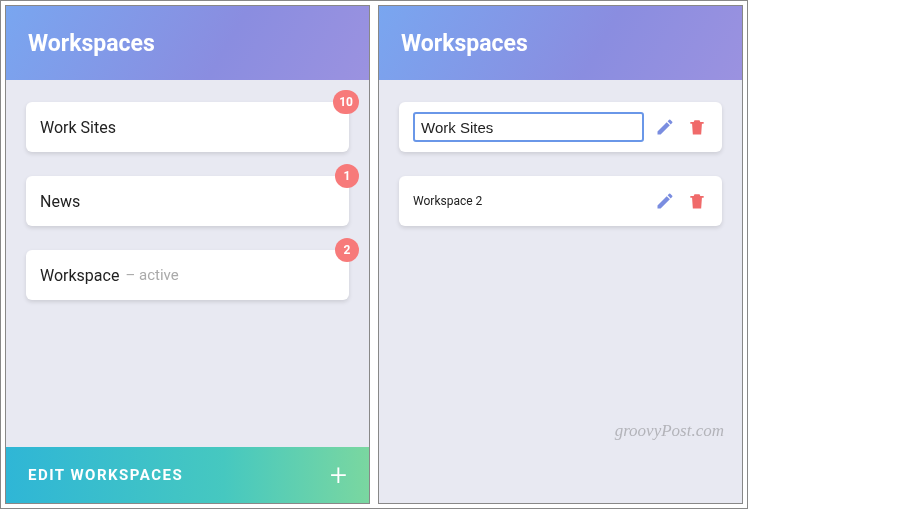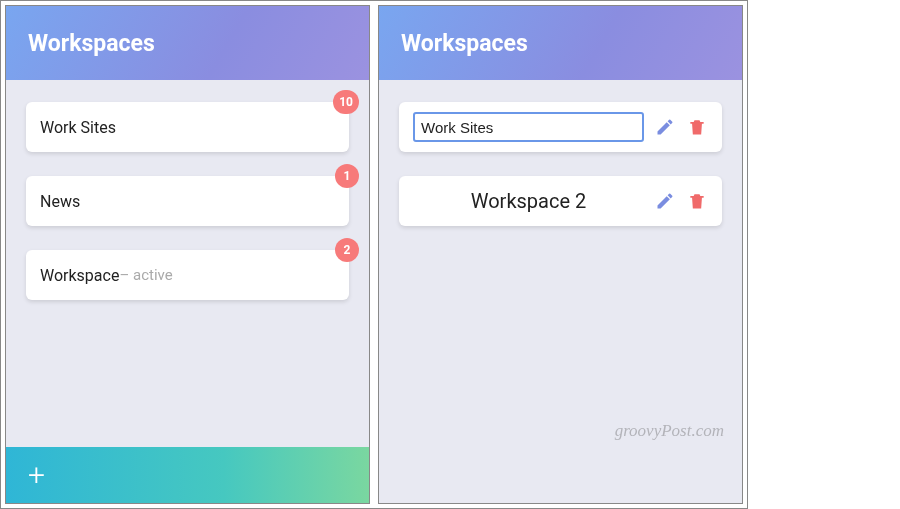--- a/index.html
+++ b/index.html
@@ -121,9 +121,8 @@
   }
   .edit-name {
     flex: 1;
-    font-size: 20px;
+    font-size: 12px;
     color: #222;
-    text-align: center;
   }
   .icon-btn {
     width: 22px;

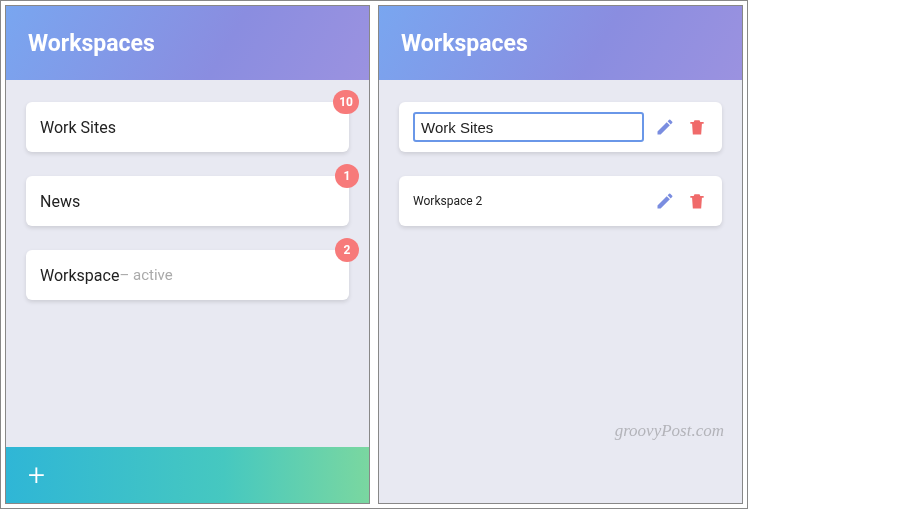--- a/index.html
+++ b/index.html
@@ -65,6 +65,7 @@
   .card-sub {
     font-size: 15px;
     color: #aaa;
+    margin-left: 6px;
   }
   .badge {
     position: absolute;

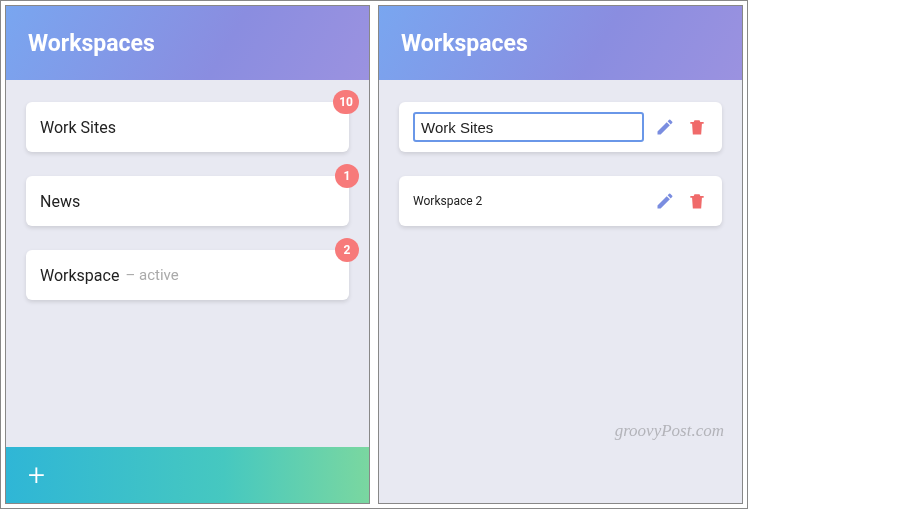--- a/index.html
+++ b/index.html
@@ -176,6 +176,7 @@
 
     </div>
     <div class="footer">
+      <span class="footer-label">EDIT WORKSPACES</span>
       <span class="plus">+</span>
     </div>
   </div>

